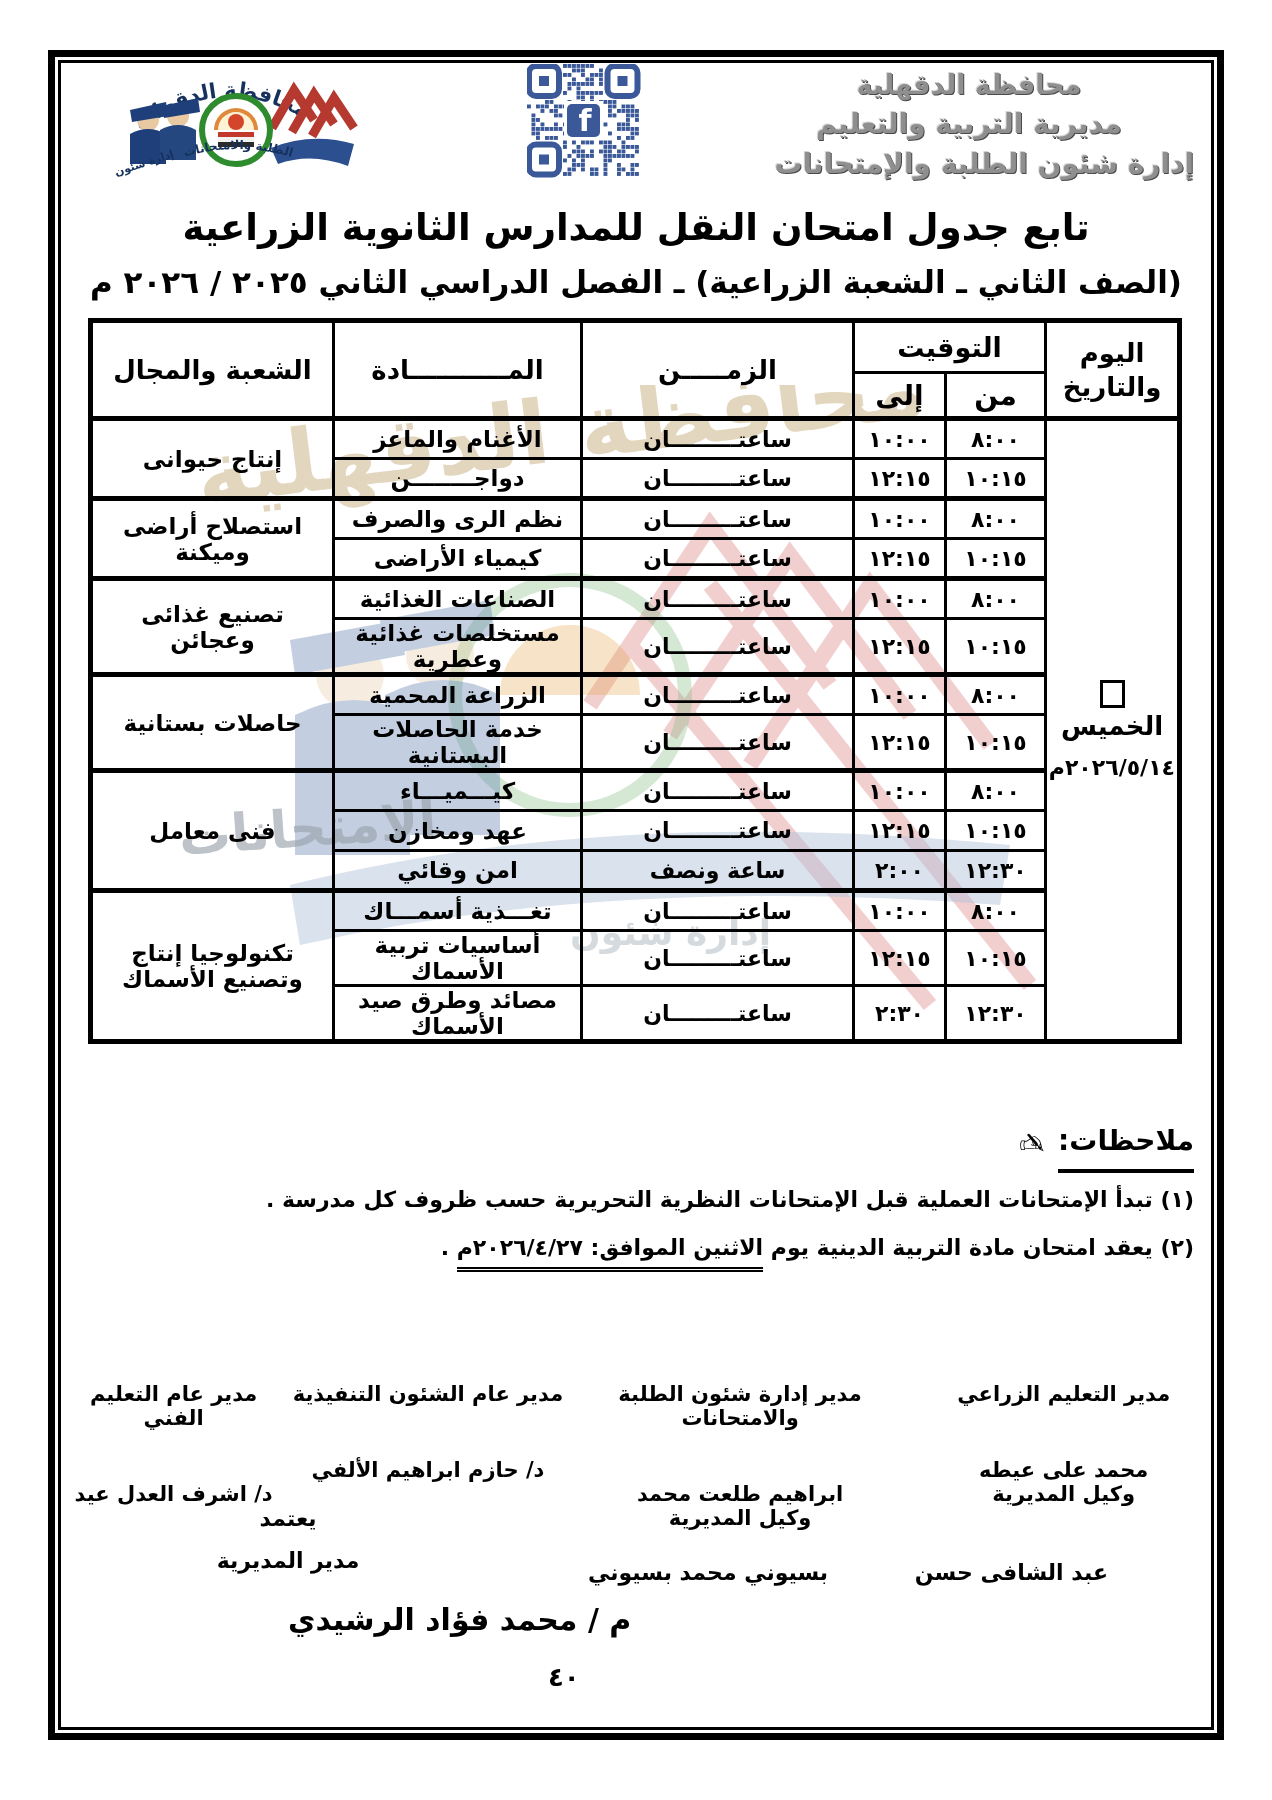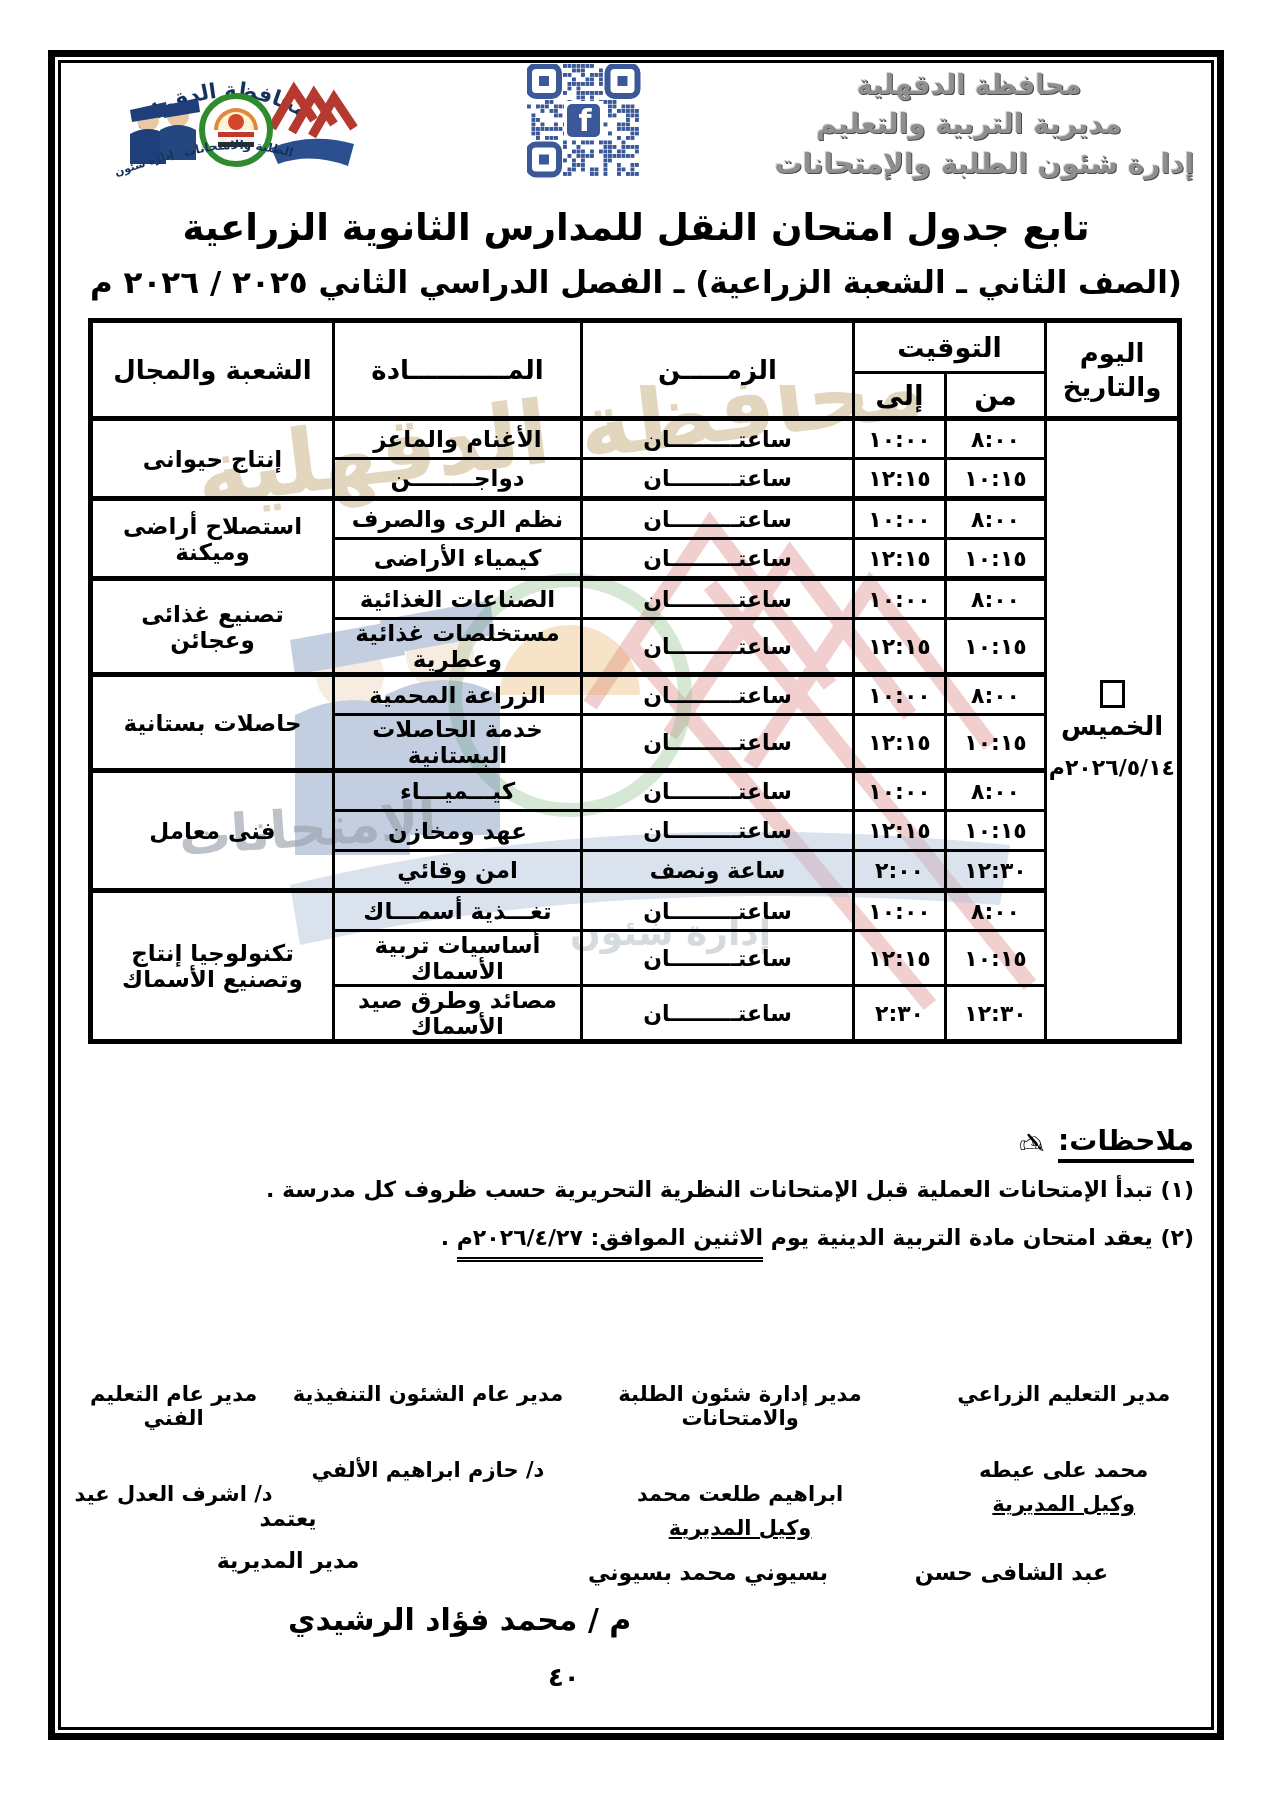--- a/index.html
+++ b/index.html
@@ -51,7 +51,7 @@
 
   
   .notes{position:absolute;left:88px;right:78px;top:1124px;direction:rtl;text-align:right;z-index:2;}
-  .notes-head{display:inline-block;font-size:28px;border-bottom:4px solid #000;padding-bottom:2px;}
+  .notes-head{display:inline-block;font-size:28px;border-bottom:4px solid #000;padding-bottom:12px;}
   .notes-icon{font-size:30px;margin-right:8px;display:inline-block;transform:scaleX(-1);vertical-align:-4px;}
   .note-item{font-size:22px;line-height:42px;margin-top:6px;}
   .note-underline{border-bottom:5px double #000;padding-bottom:7px;}

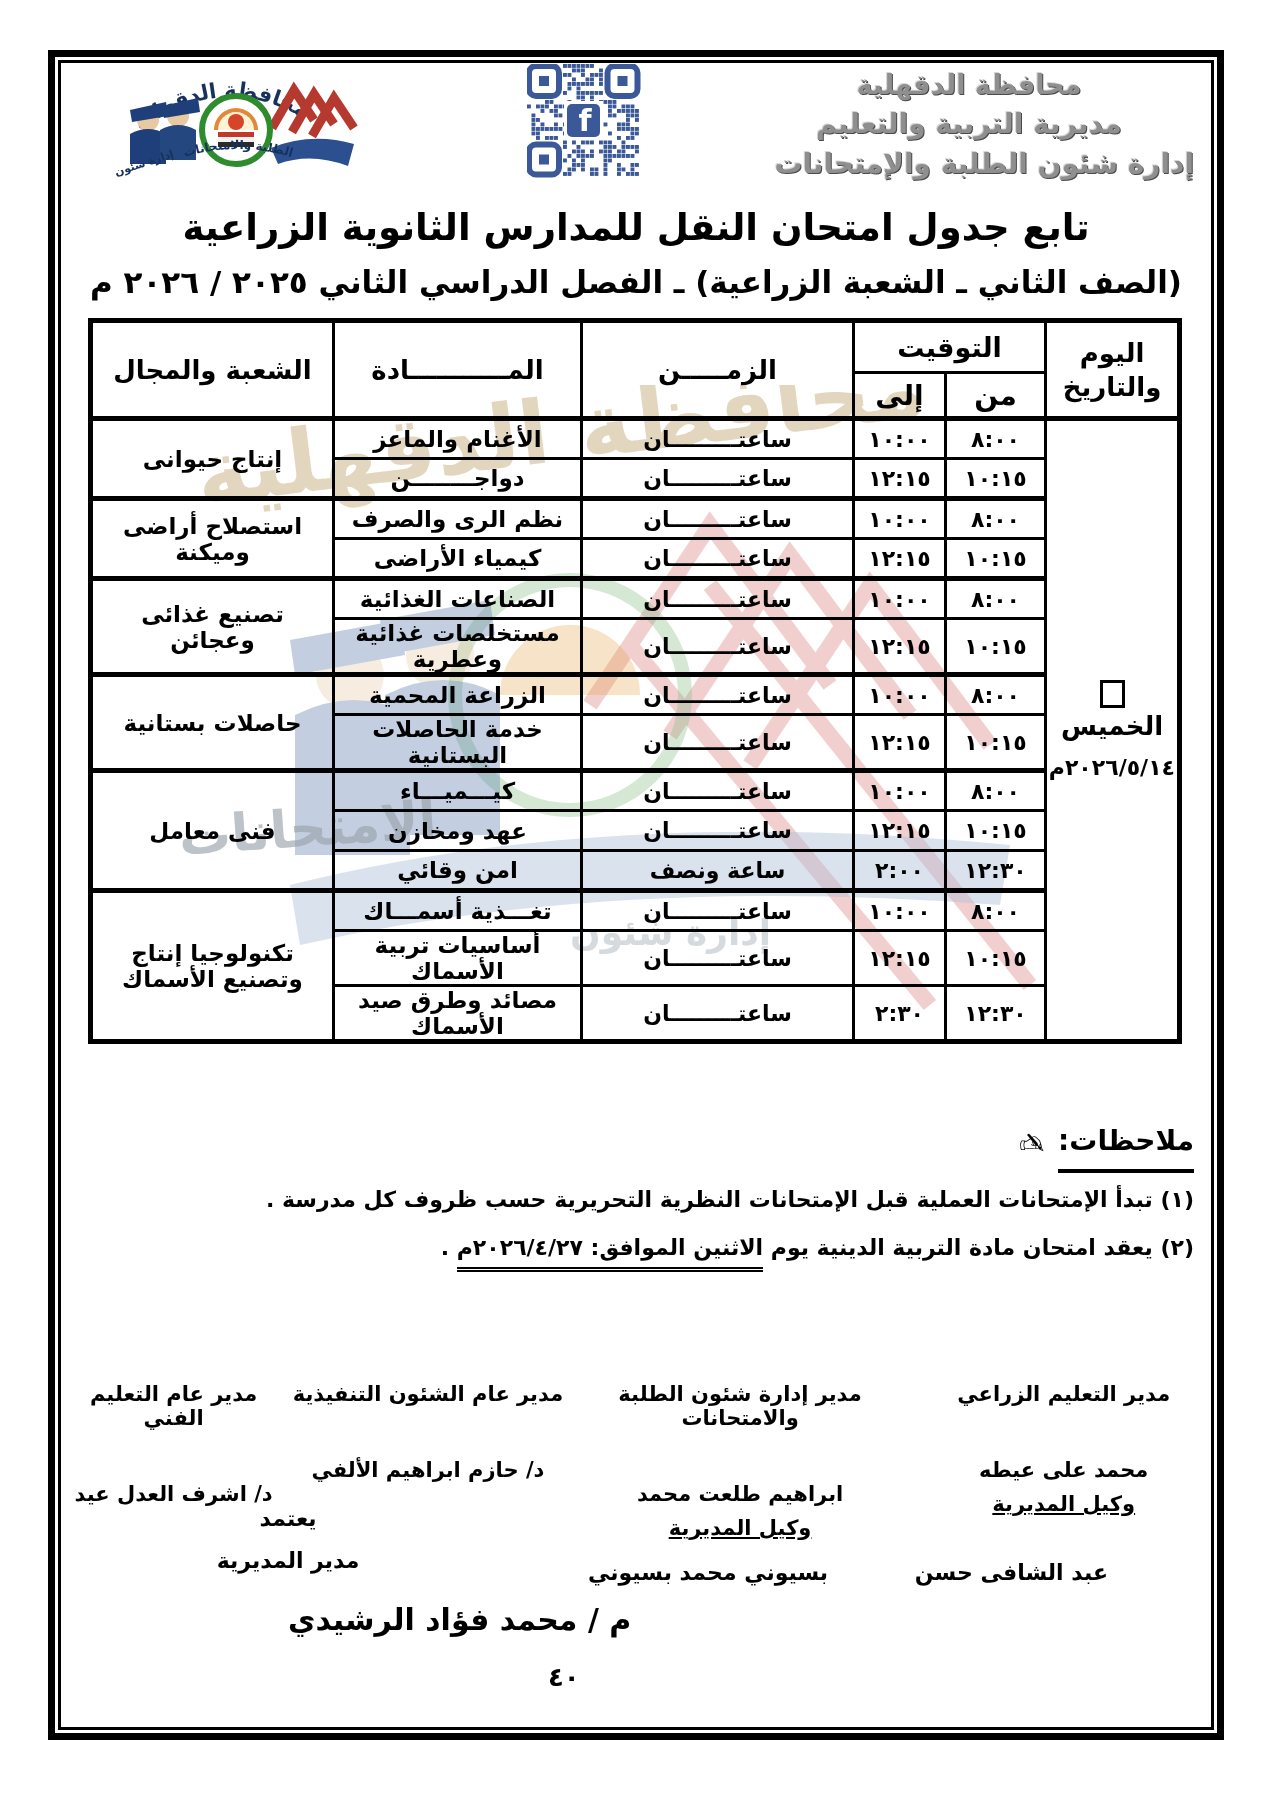--- a/index.html
+++ b/index.html
@@ -61,7 +61,7 @@
   .sig-col{text-align:center;}
   .sig-col .sig-title{font-size:21px;}
   .sig-col .sig-name{font-size:21px;margin-top:52px;}
-  .sig-col .sig-extra{font-size:21px;margin-top:10px;text-decoration:underline;}
+  .sig-col .sig-extra{font-size:21px;}
   .col1{width:26%;}.col2{width:30%;}.col3{width:24%;}.col4{width:20%;}
 
   .approve{position:absolute;left:178px;top:1498px;width:220px;text-align:center;font-size:22px;line-height:42px;z-index:2;}

